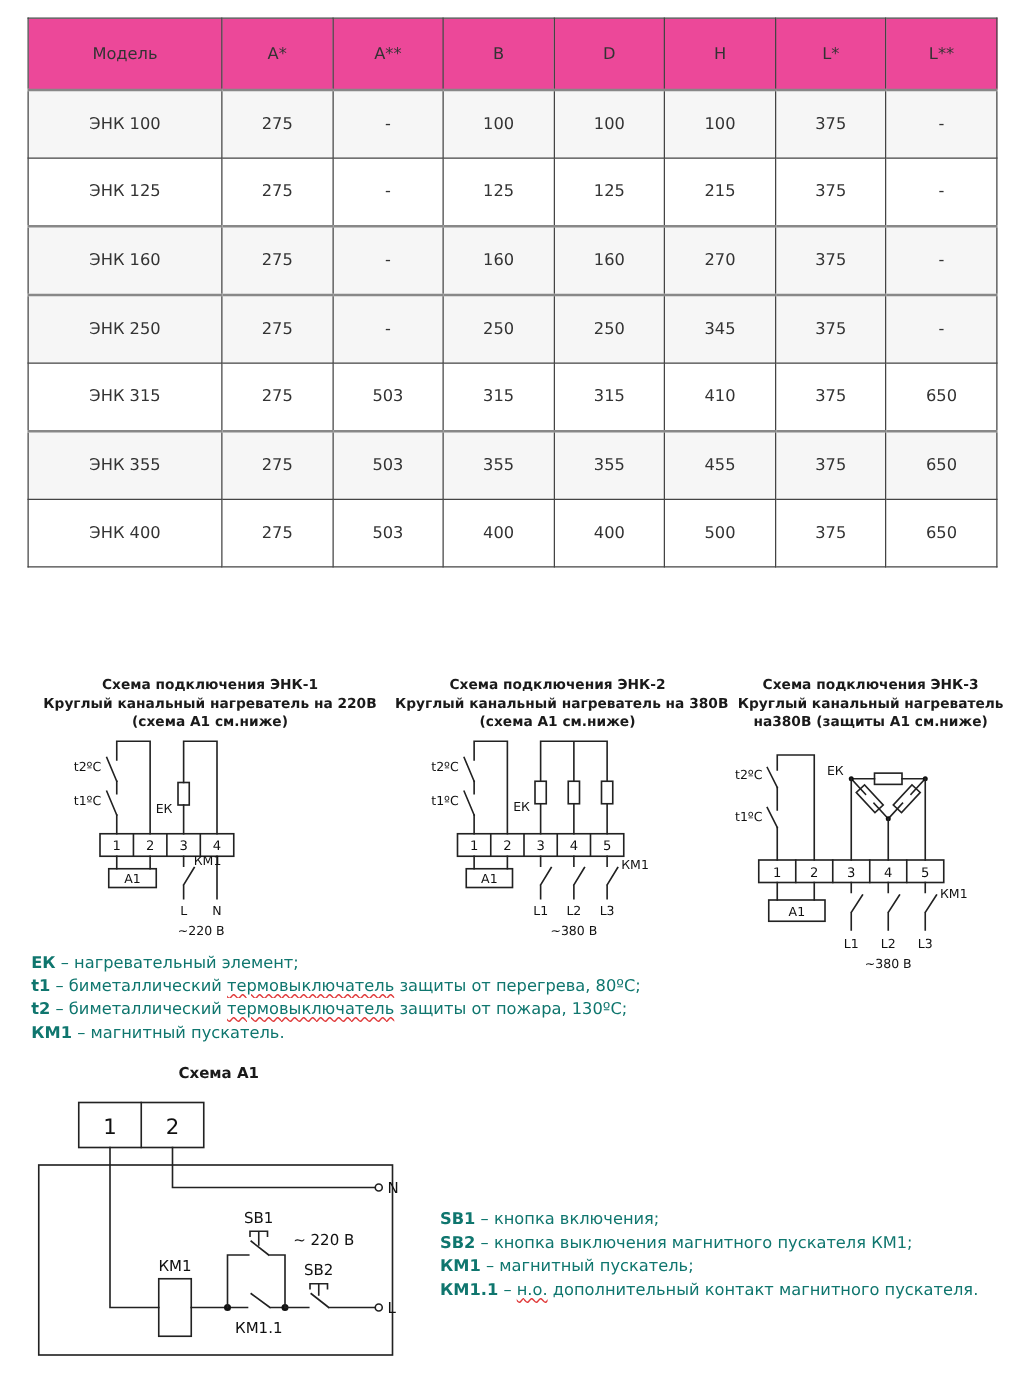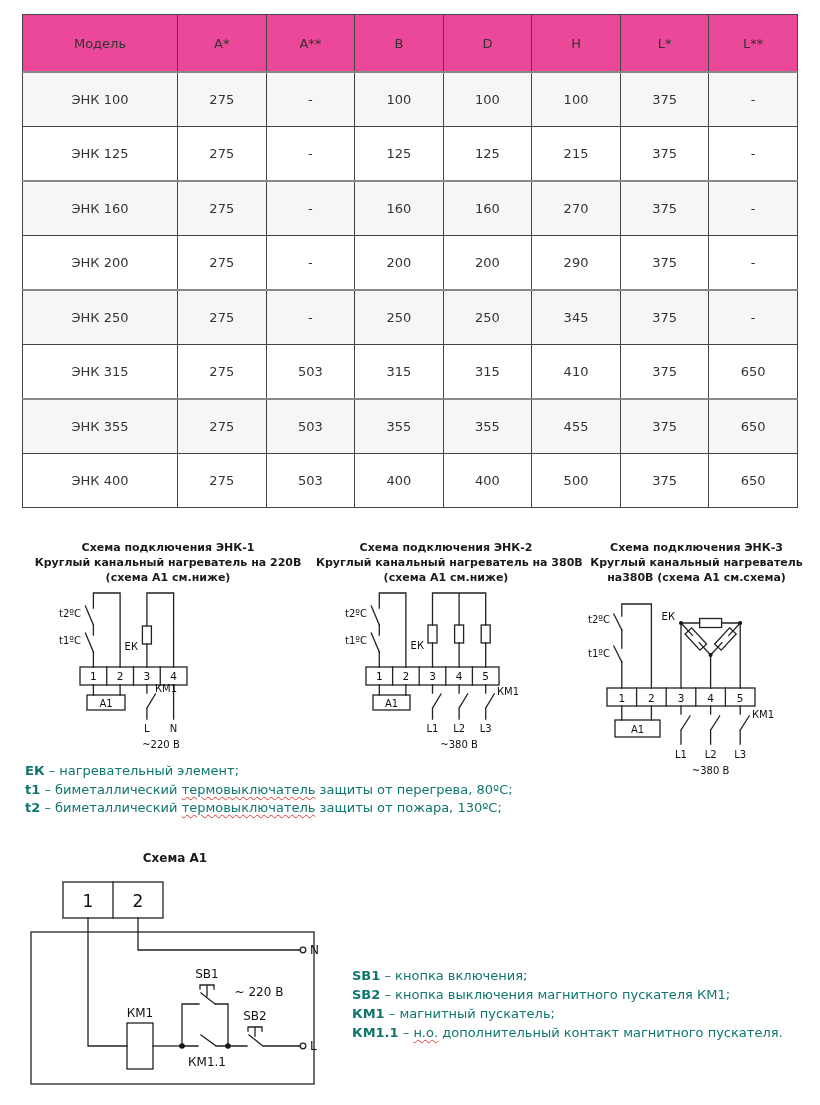--- a/index.html
+++ b/index.html
@@ -92,16 +92,6 @@
           <td>375</td>
           <td>-</td>
         </tr>
-        <tr>
-          <td>ЭНК 200</td>
-          <td>275</td>
-          <td>-</td>
-          <td>200</td>
-          <td>200</td>
-          <td>290</td>
-          <td>375</td>
-          <td>-</td>
-        </tr>
         <tr class="shaded">
           <td>ЭНК 250</td>
           <td>275</td>

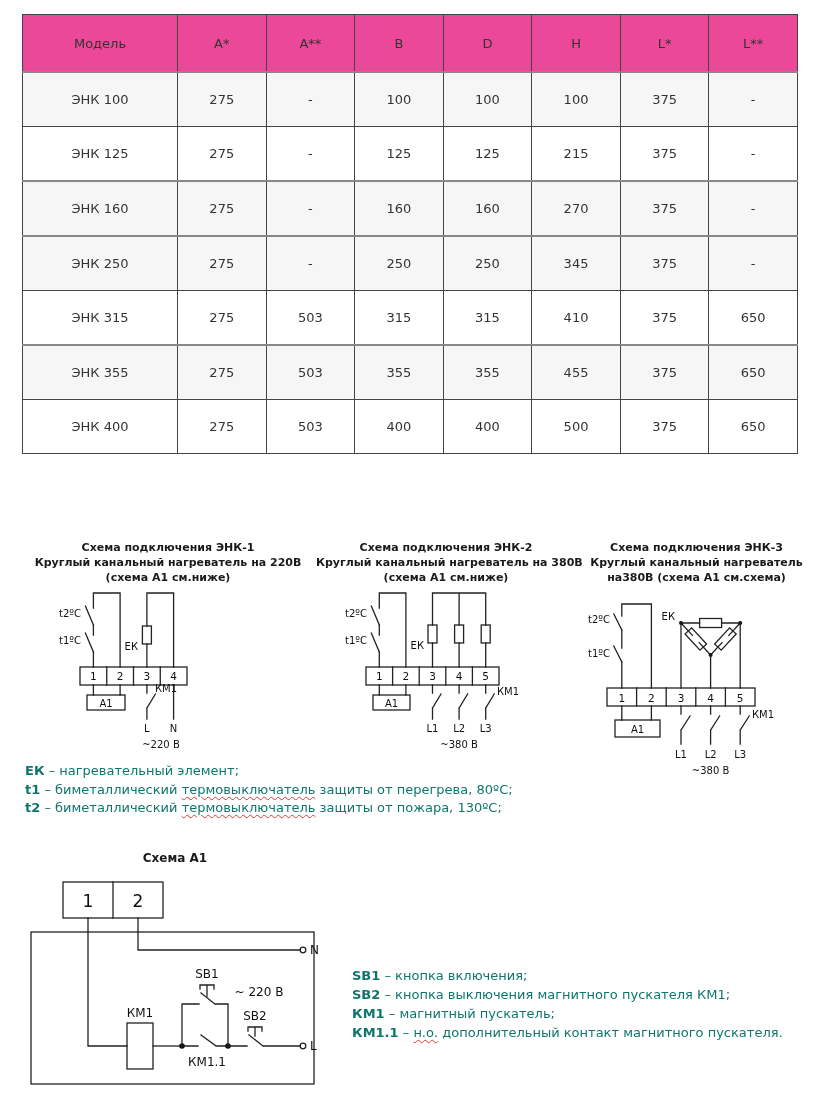--- a/index.html
+++ b/index.html
@@ -148,7 +148,7 @@
   <div class="dtitle" style="left:575px;top:540px;width:243px;">
     <div>Схема подключения ЭНК-3</div>
     <div>Круглый канальный нагреватель</div>
-    <div>на380В (схема А1 см.схема)</div>
+    <div>на380В (защиты А1 см.ниже)</div>
   </div>
 
   <svg class="dsvg" style="left:24px;top:586px;" width="250" height="170" viewBox="0 0 250 170">

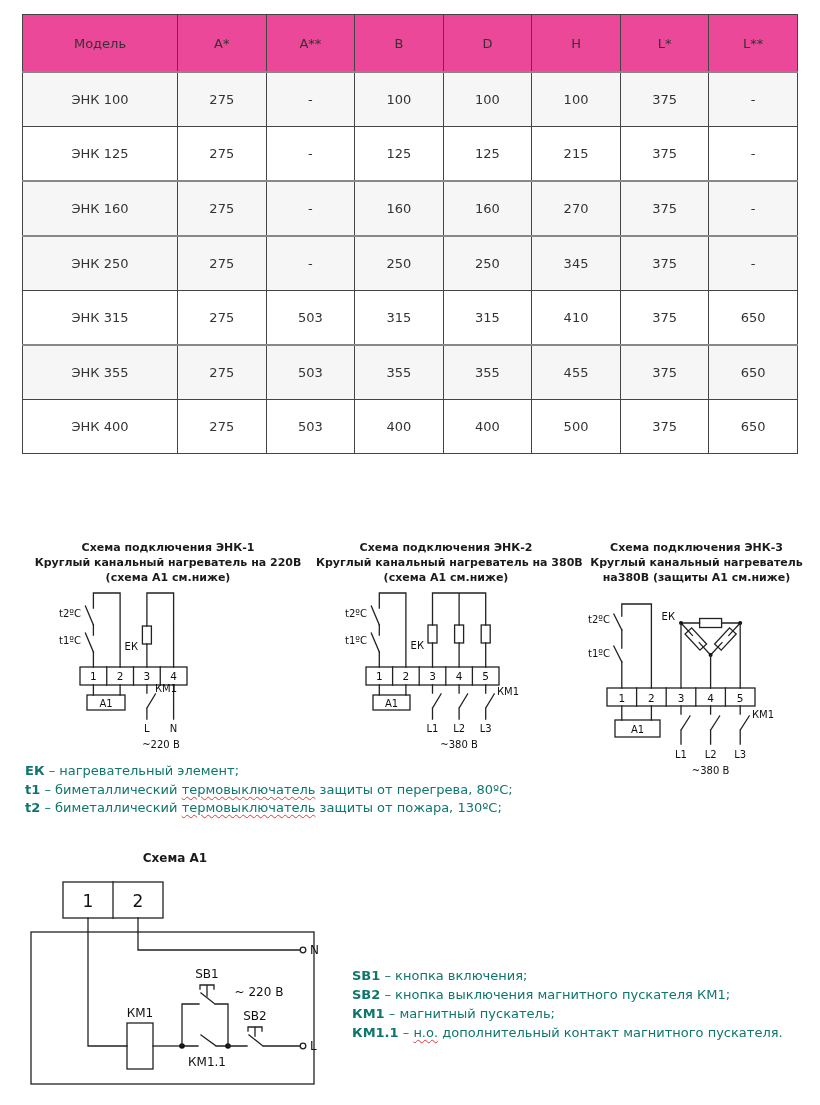--- a/index.html
+++ b/index.html
@@ -279,6 +279,7 @@
     <div><span class="term">ЕК</span> <span>– нагревательный элемент;</span><span class="sp"></span><span></span></div>
     <div><span class="term">t1</span> <span>– биметаллический </span><span class="sp">термовыключатель</span><span> защиты от перегрева, 80ºС;</span></div>
     <div><span class="term">t2</span> <span>– биметаллический </span><span class="sp">термовыключатель</span><span> защиты от пожара, 130ºС;</span></div>
+    <div><span class="term">КМ1</span> <span>– магнитный пускатель.</span><span class="sp"></span><span></span></div>
   </div>
 
   <div class="a1title">Схема А1</div>

